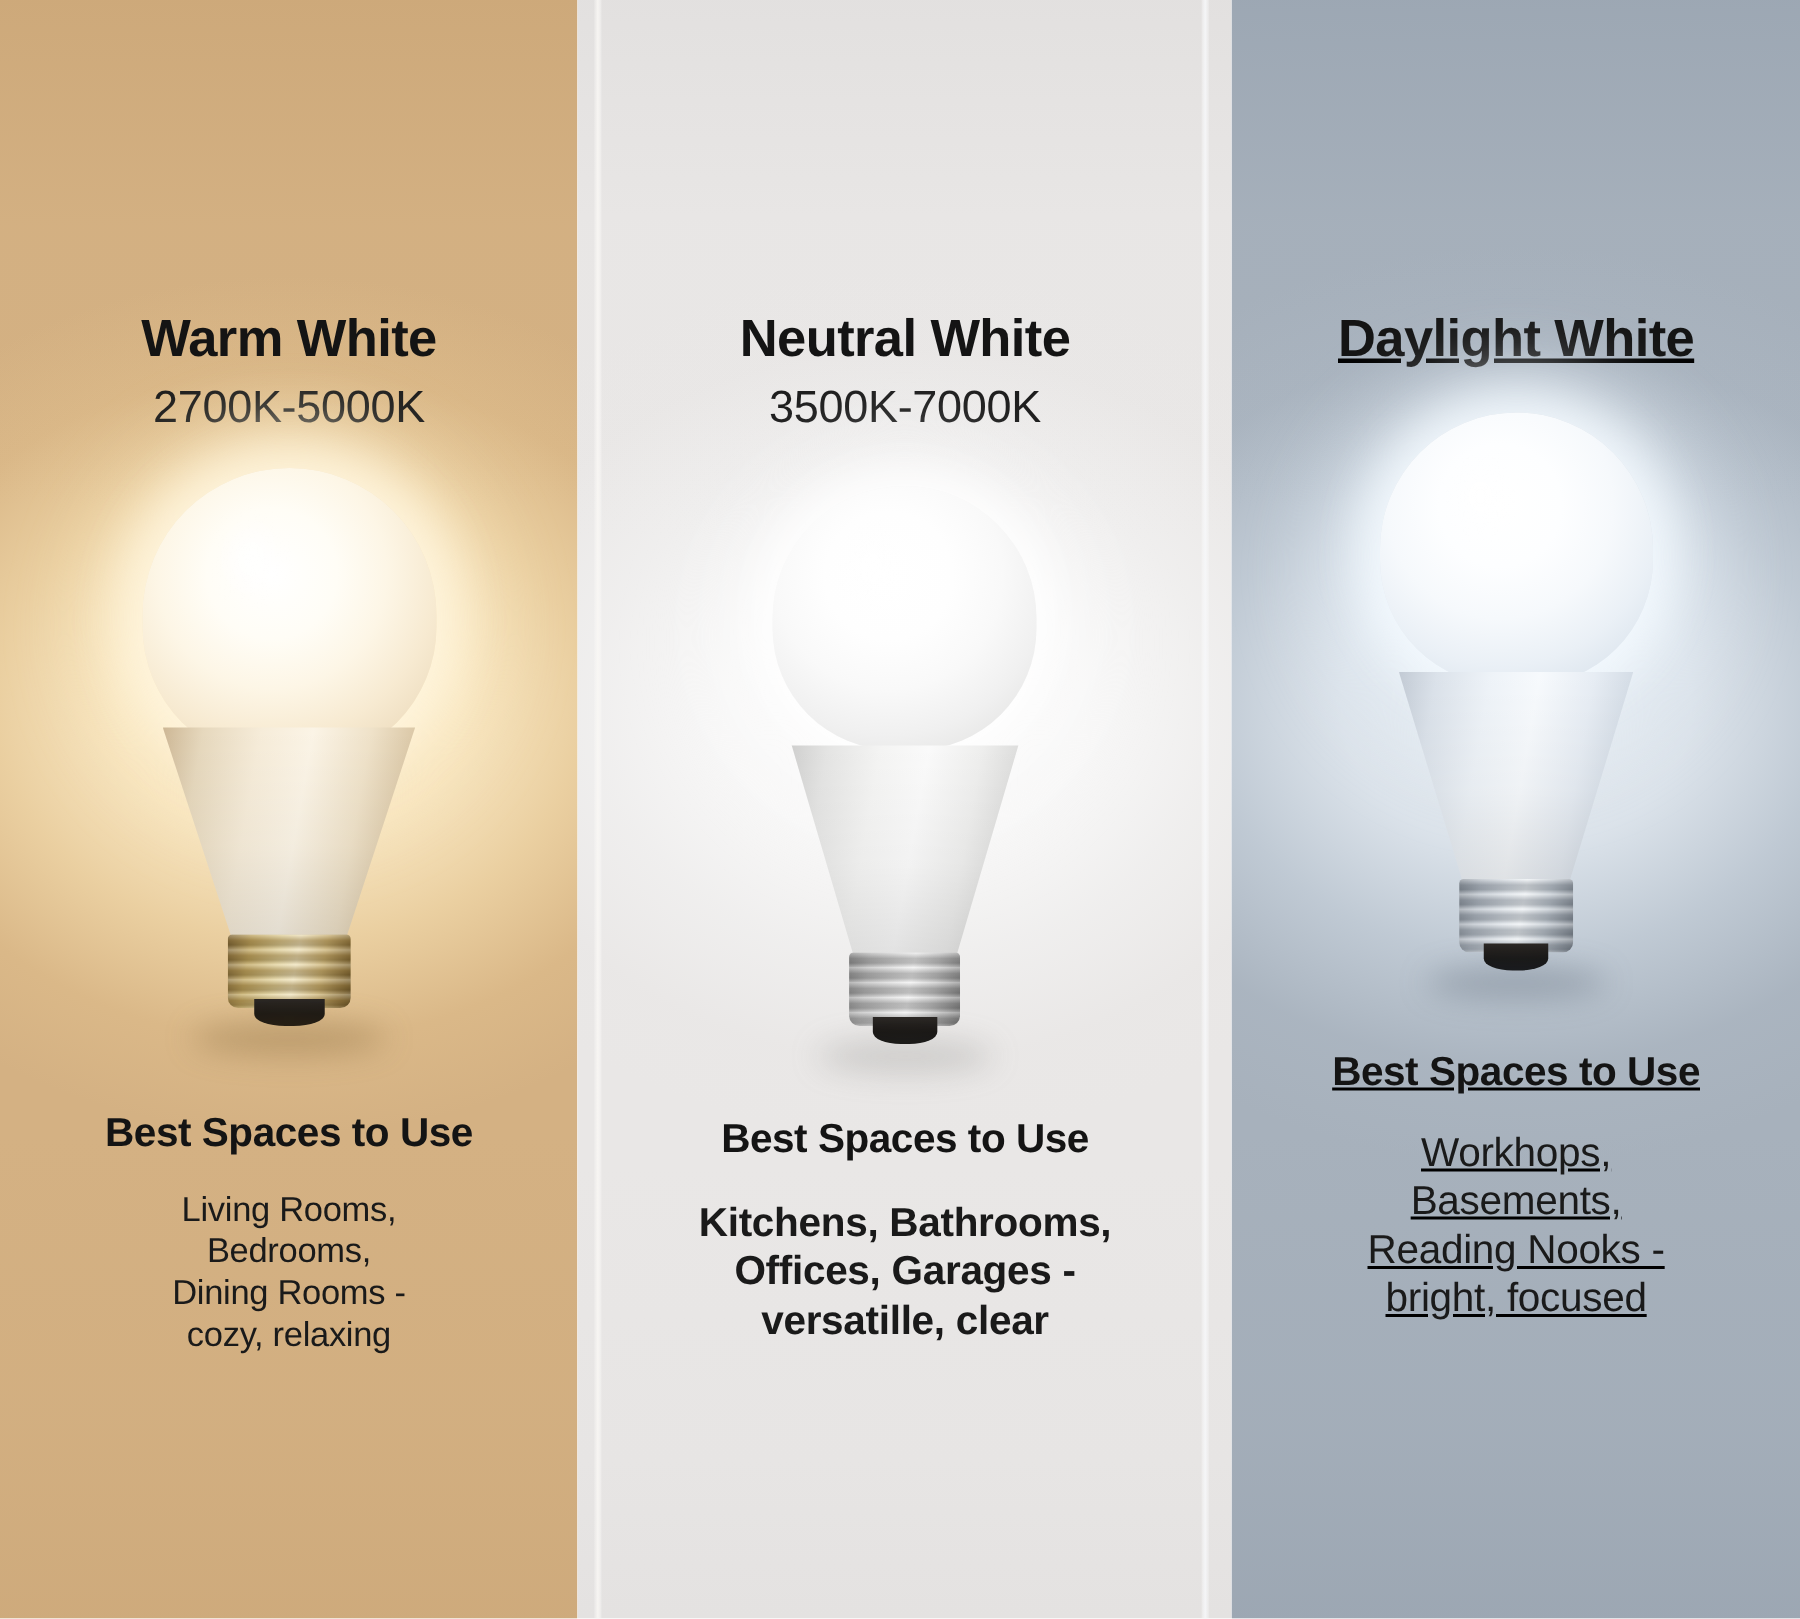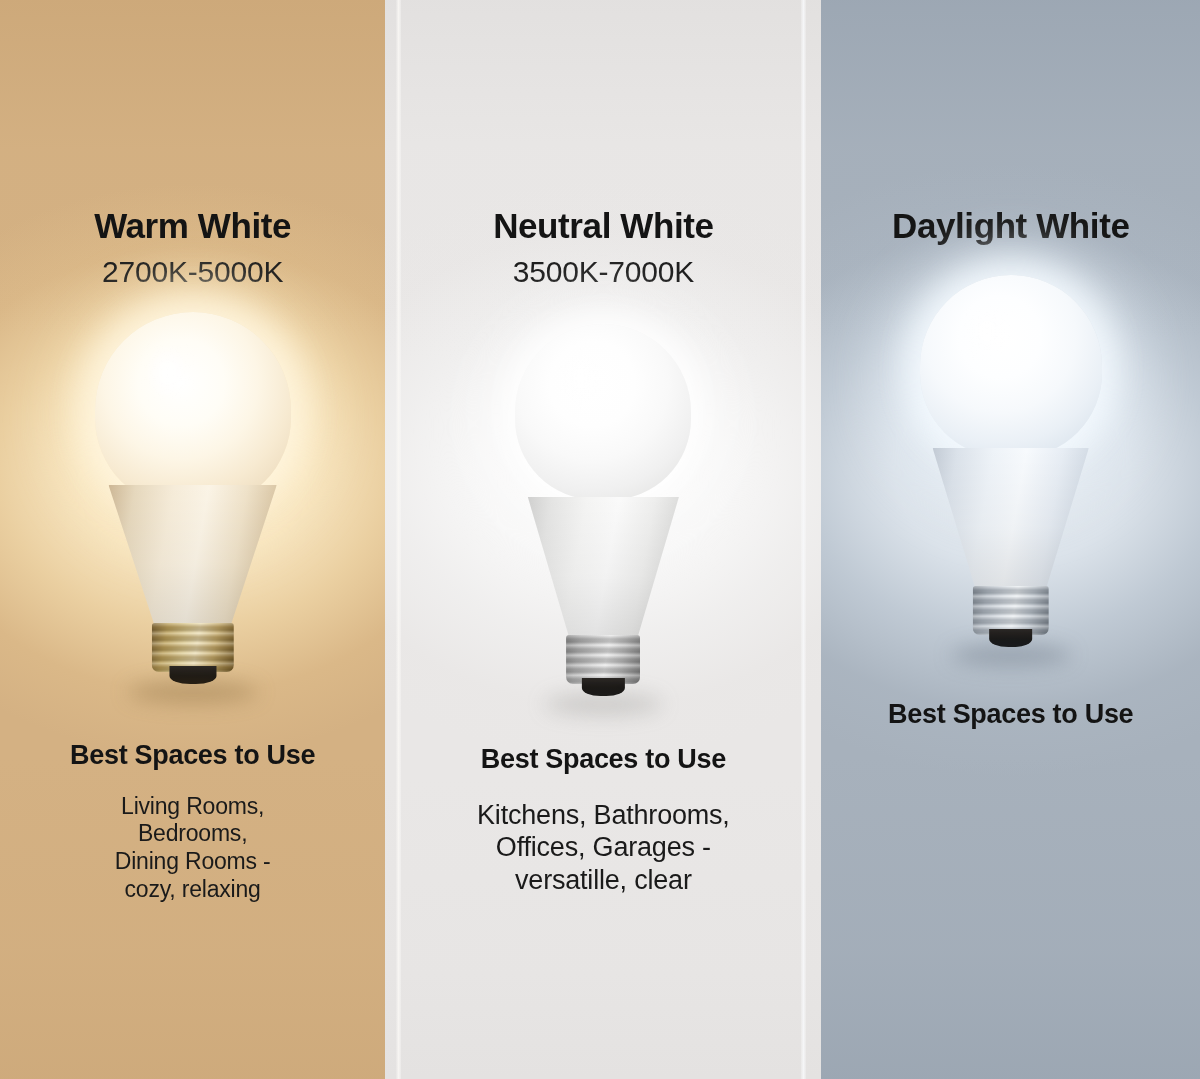--- a/index.html
+++ b/index.html
@@ -31,7 +31,7 @@
 
   .panel-warm    { width:401px; }
   .panel-neutral { width:454px; }
-  .panel-daylight{ width:394px; }
+  .panel-daylight{ width:394px;text-decoration:underline; }
 
   
   .panel-bg {

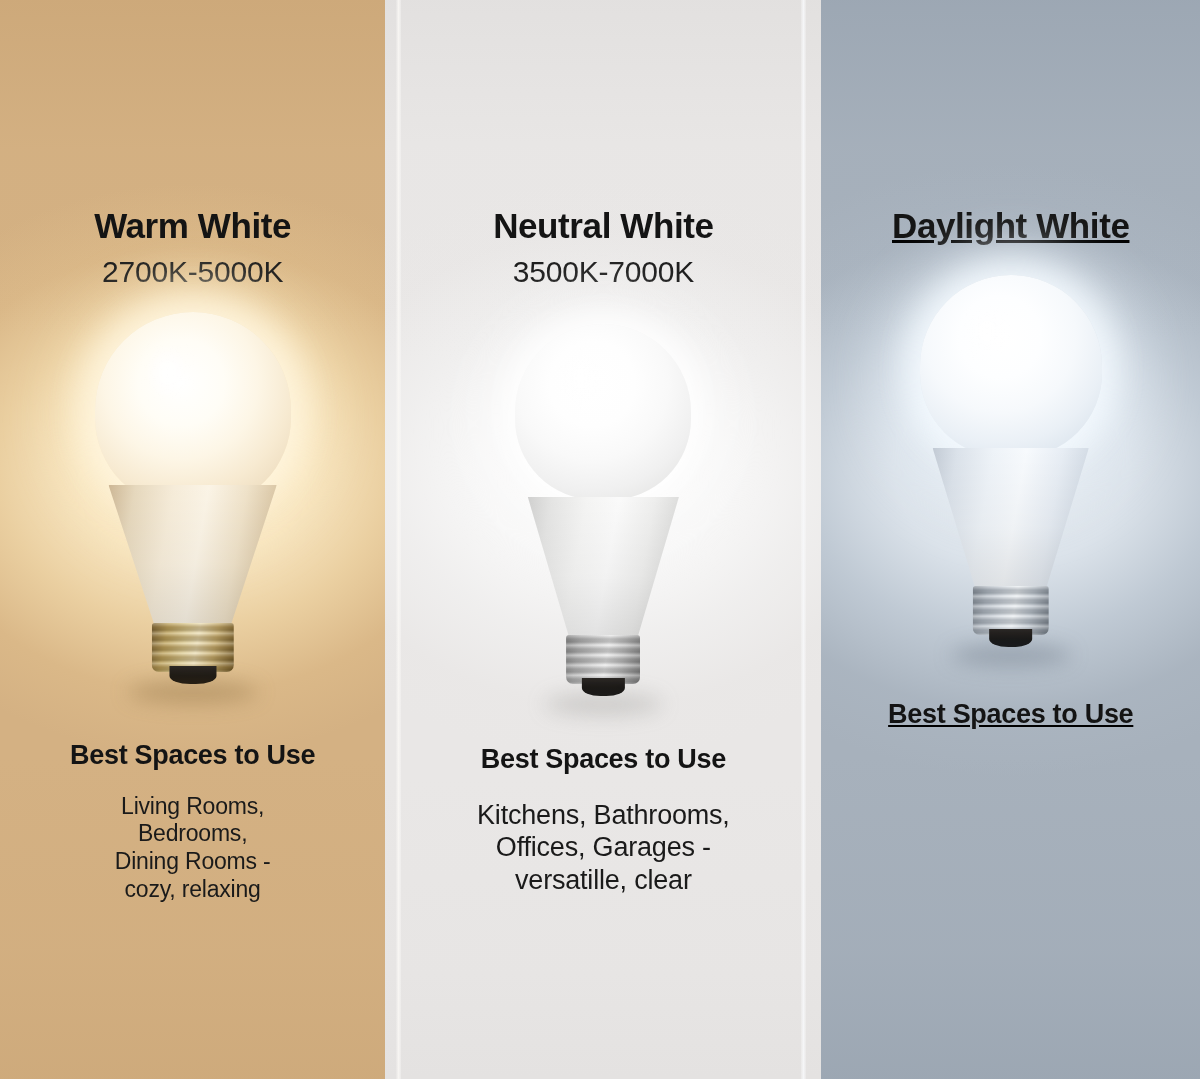--- a/index.html
+++ b/index.html
@@ -487,6 +487,10 @@
       </div>
 
       <h3 class="subtitle">Best Spaces to Use</h3>
+      <p class="spaces">Workhops,
+Basements,
+Reading Nooks -
+bright, focused</p>
     </div>
   </section>
 

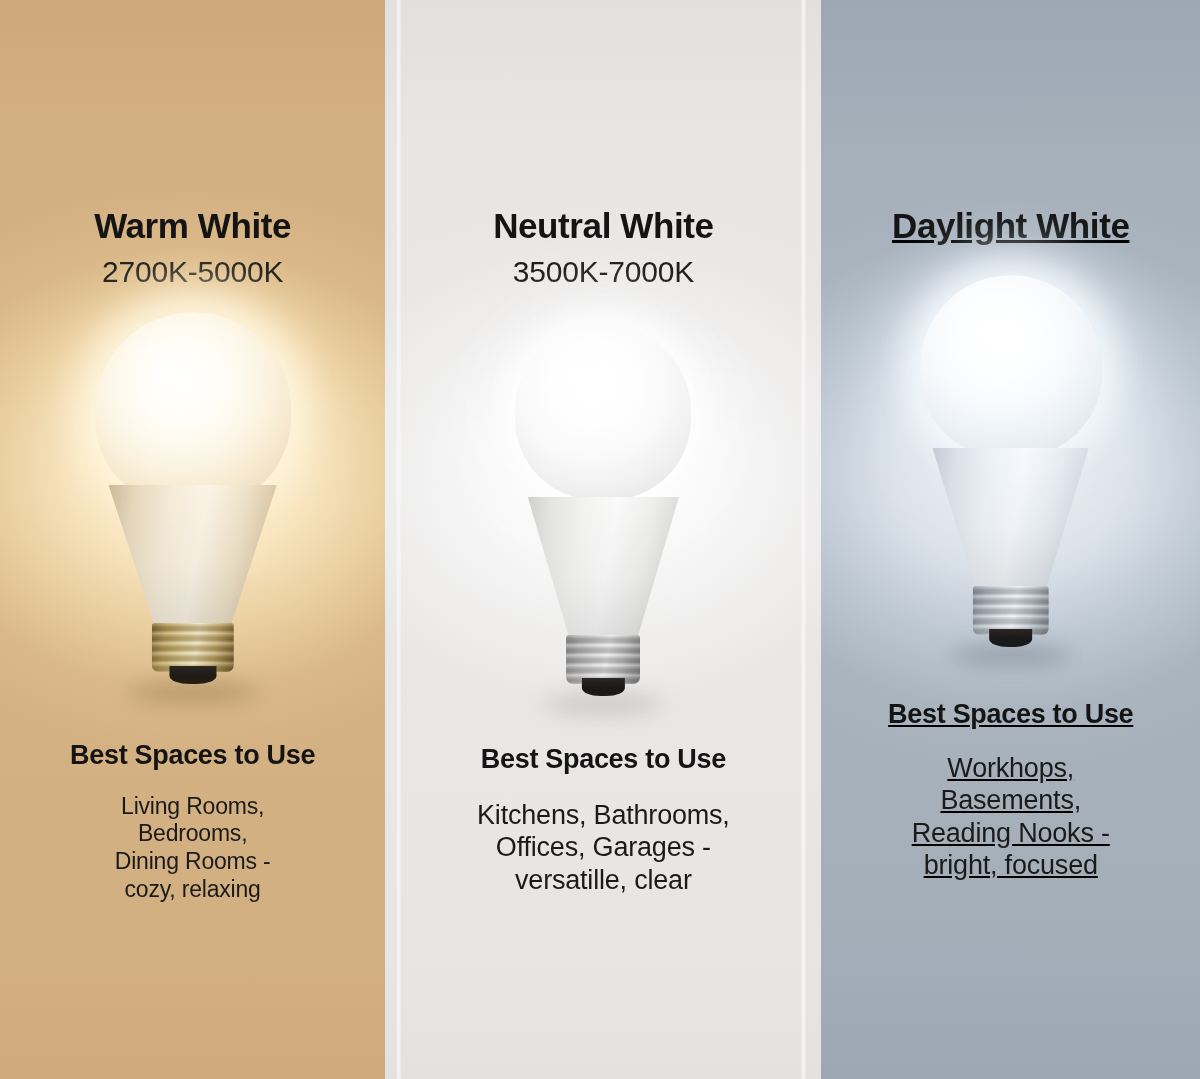--- a/index.html
+++ b/index.html
@@ -186,7 +186,7 @@
   .panel-daylight .subtitle{ margin-top:16px; }
 
   .panel-warm    .spaces { margin-top:22px; font-size:23px; }
-  .panel-neutral .spaces { margin-top:24px; font-size:27px; }
+  .panel-neutral .spaces { margin-top:24px; font-size:27px;font-weight:bold; }
   .panel-daylight .spaces{ margin-top:22px; font-size:27px; }
 
   

